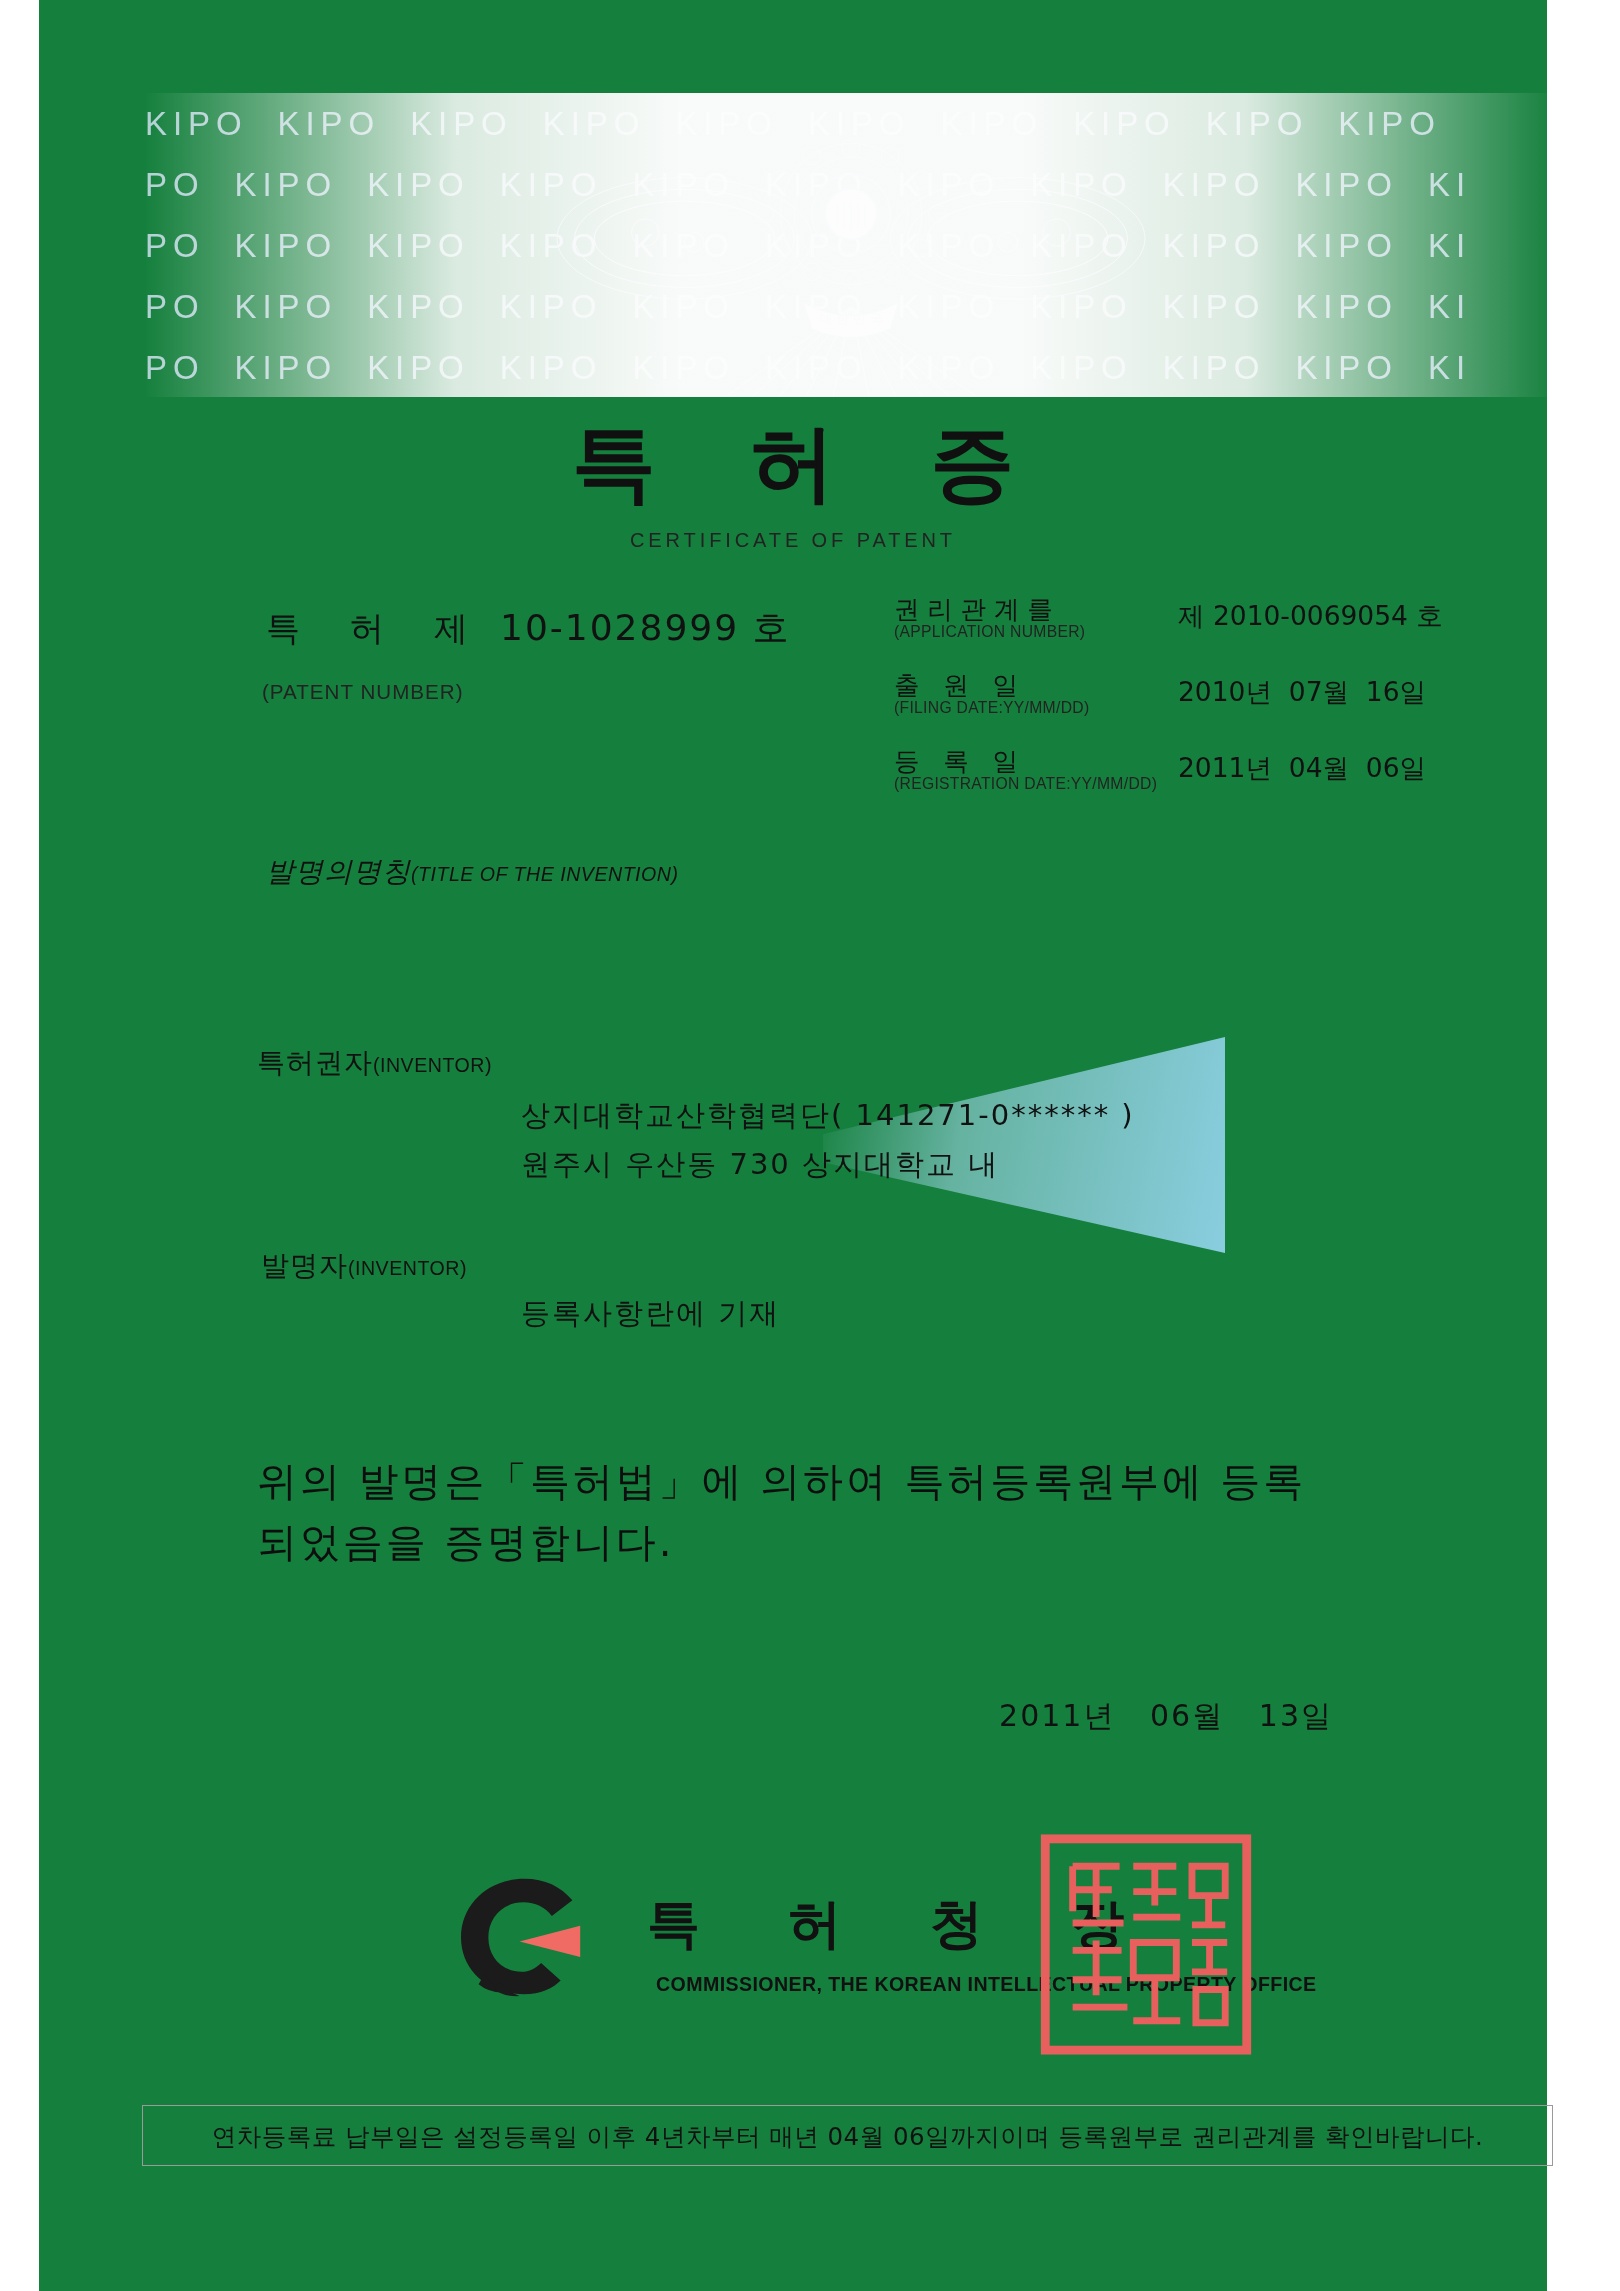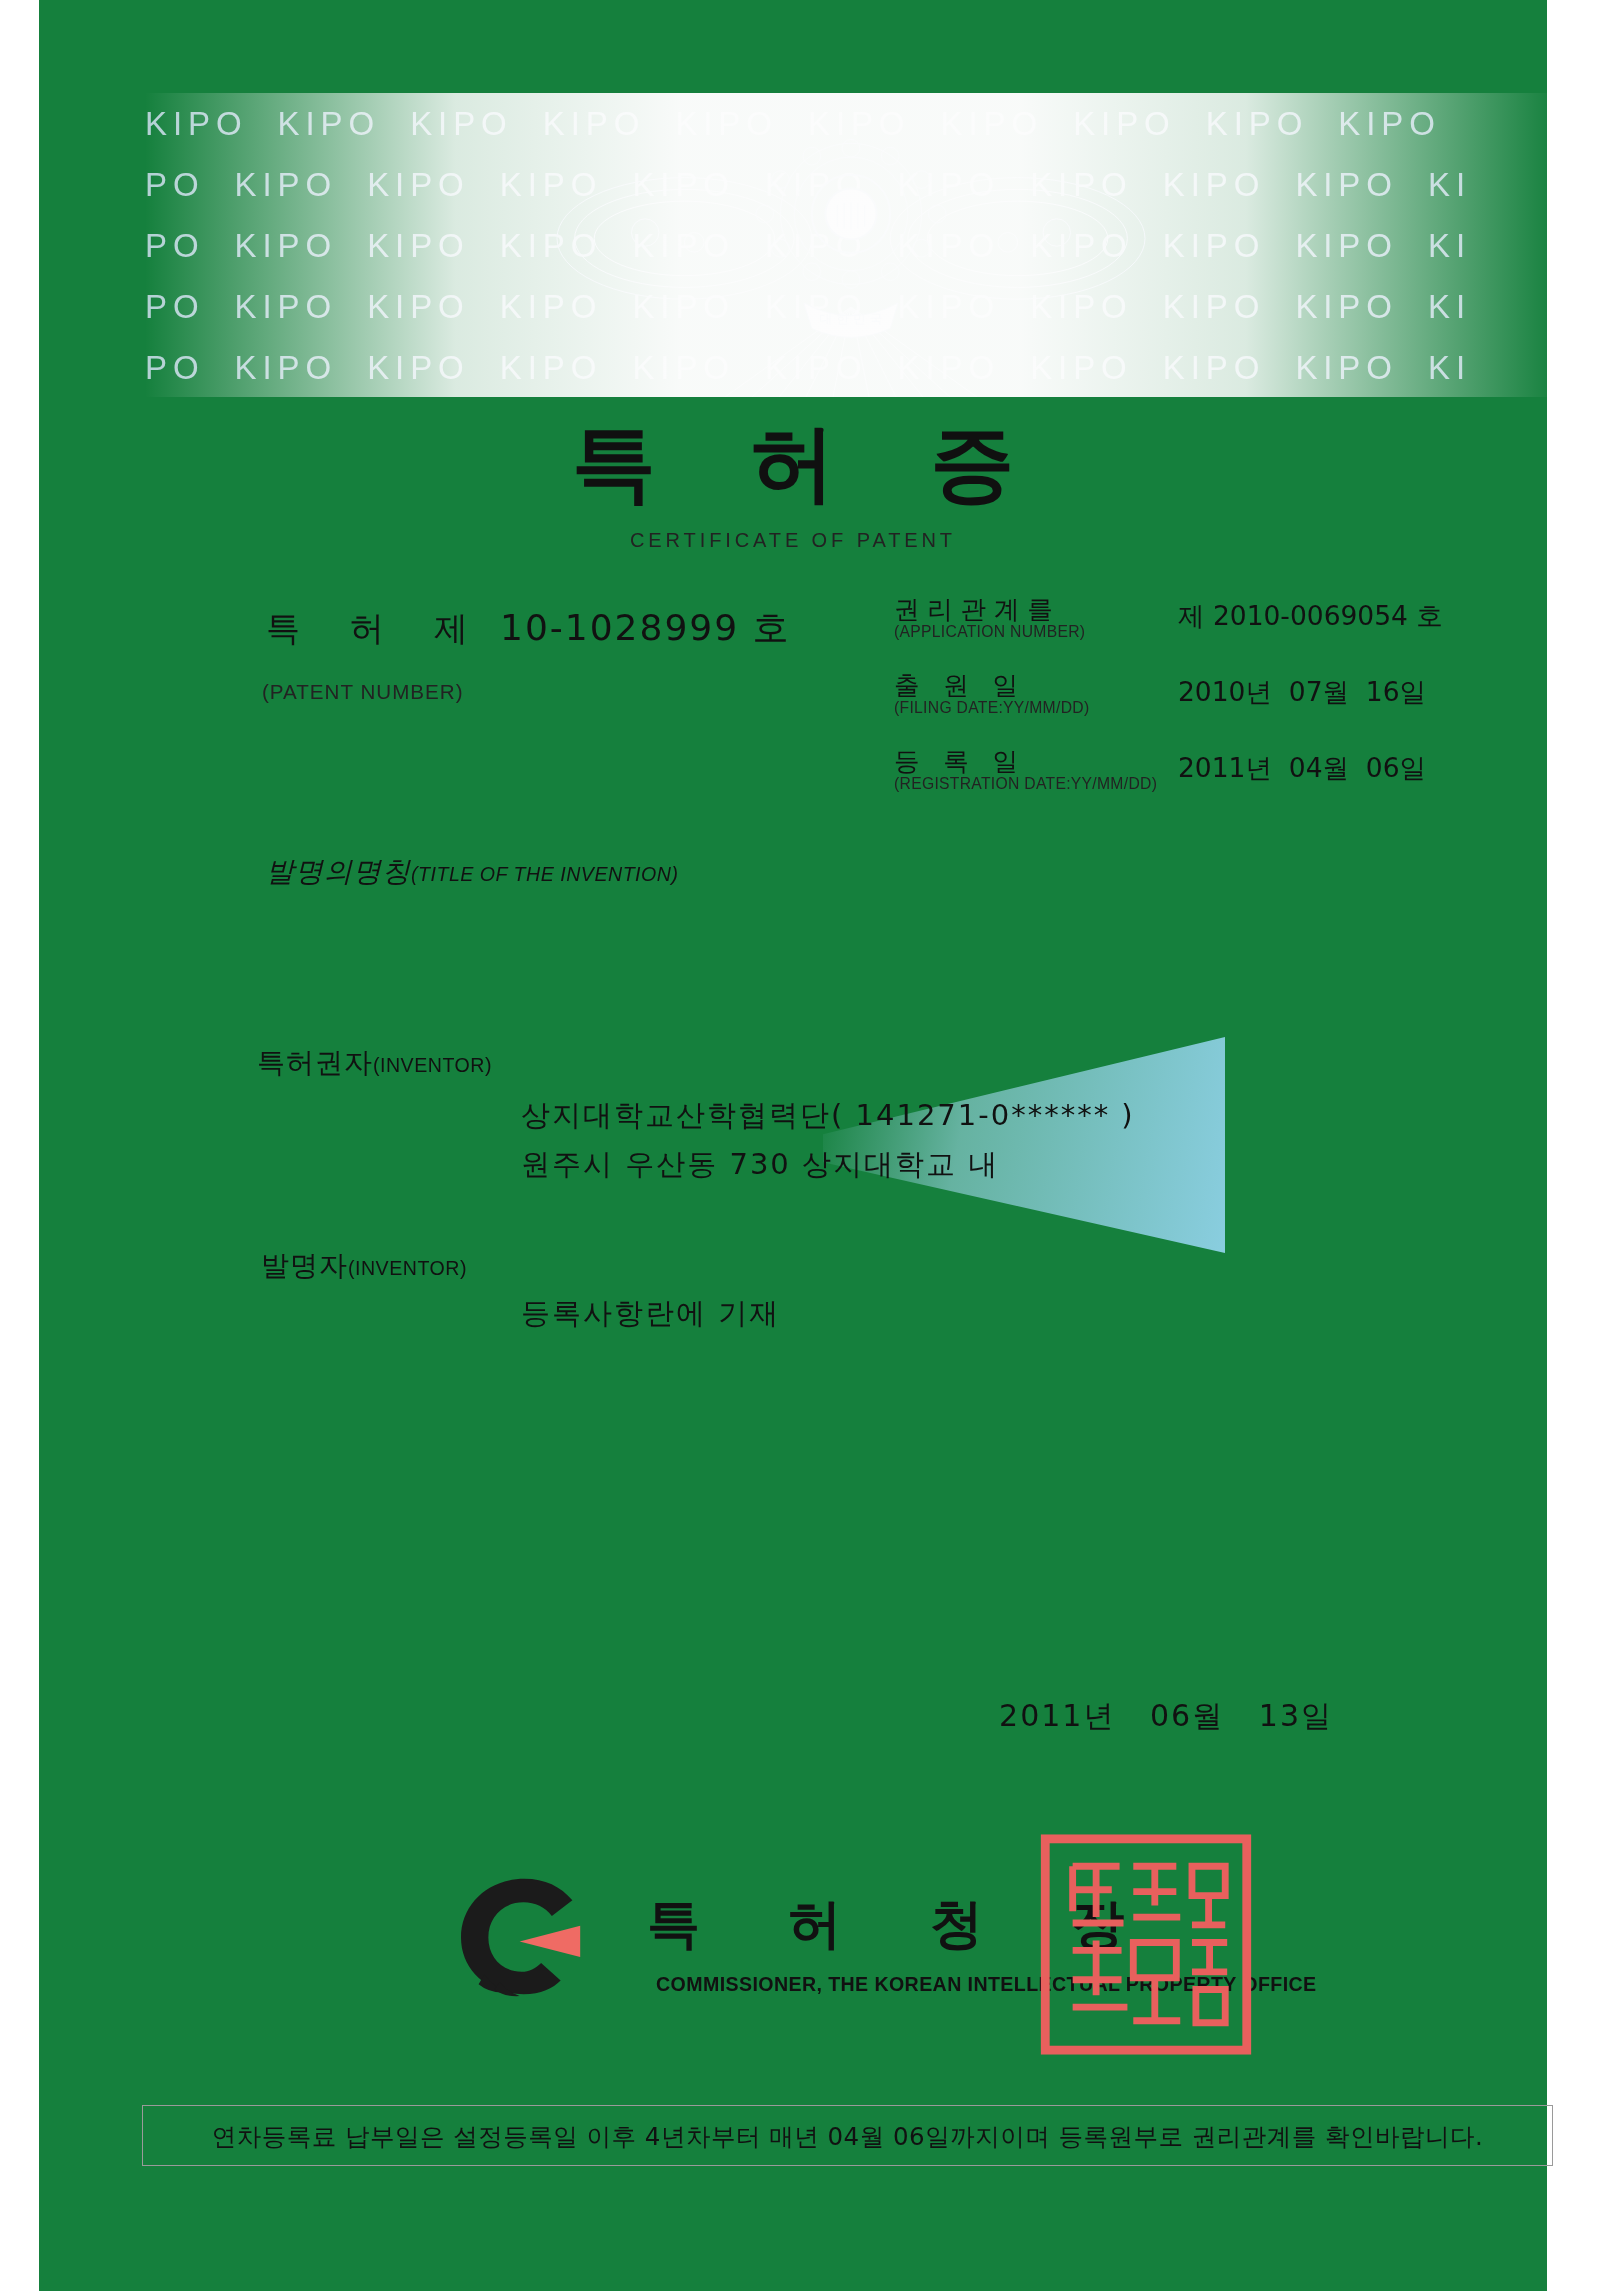--- a/index.html
+++ b/index.html
@@ -406,6 +406,10 @@
   </div>
   <div class="sec-value" id="inventor-value">등록사항란에 기재</div>
 
+  <div class="certify-ko">
+    <div>위의 발명은「특허법」에 의하여 특허등록원부에 등록</div>
+    <div>되었음을 증명합니다.</div>
+  </div>
 
   <div class="date-line">2011년   06월   13일</div>
 

